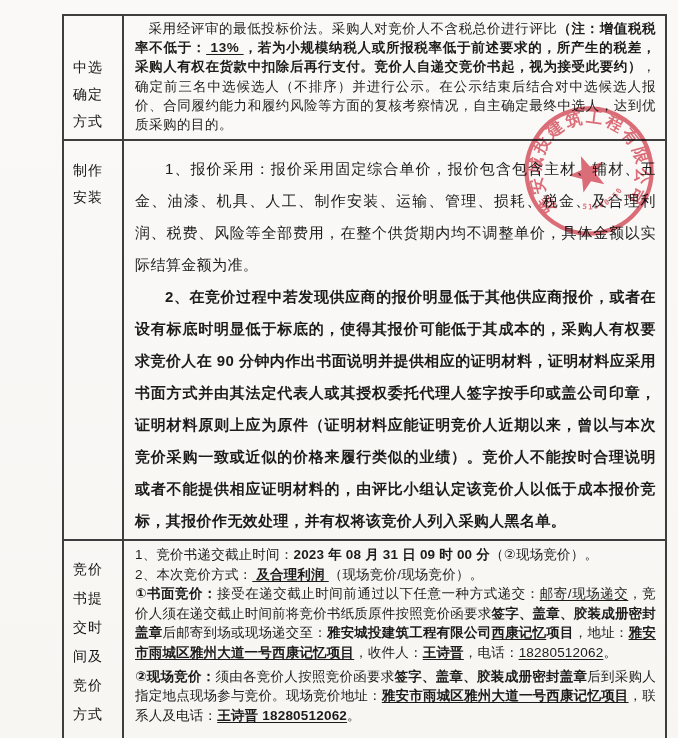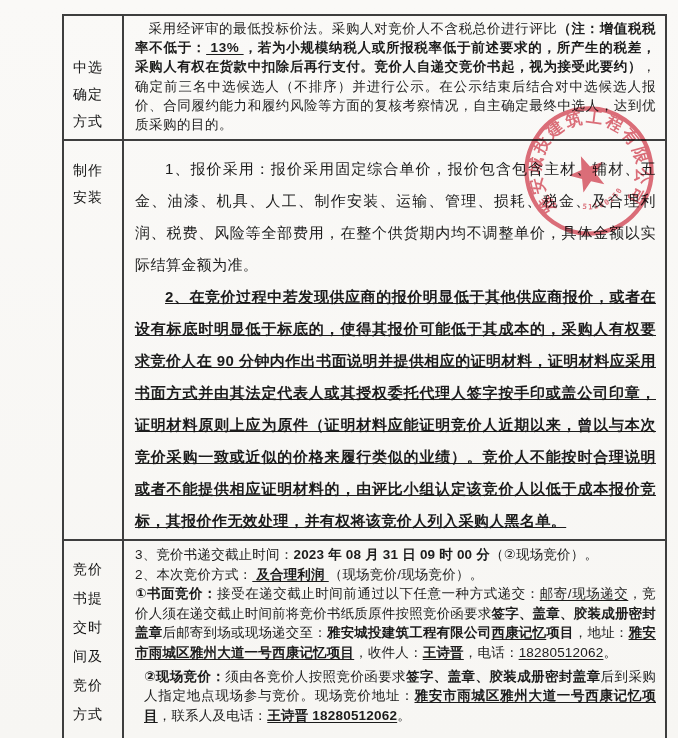--- a/index.html
+++ b/index.html
@@ -83,7 +83,7 @@
       <td class="label-cell" style="height:352px">制作安装</td>
       <td class="content-cell">
             <div class="para" style="text-indent: 2em;"><span>1、报价采用：报价采用固定综合单价，报价包含包含主材、辅材、五金、油漆、机具、人工、制作安装、运输、管理、损耗、税金、及合理利润、税费、风险等全部费用，在整个供货期内均不调整单价，具体金额以实际结算金额为准。</span></div>
-            <div class="para" style="text-indent: 2em; text-decoration: underline;"><span class="seg-b">2、在竞价过程中若发现供应商的报价明显低于其他供应商报价，或者在设有标底时明显低于标底的，使得其报价可能低于其成本的，采购人有权要求竞价人在 90 分钟内作出书面说明并提供相应的证明材料，证明材料应采用书面方式并由其法定代表人或其授权委托代理人签字按手印或盖公司印章，证明材料原则上应为原件（证明材料应能证明竞价人近期以来，曾以与本次竞价采购一致或近似的价格来履行类似的业绩）。竞价人不能按时合理说明或者不能提供相应证明材料的，由评比小组认定该竞价人以低于成本报价竞标，其报价作无效处理，并有权将该竞价人列入采购人黑名单。</span></div>
+            <div class="para" style="text-indent: 2em;"><span class="seg-b">2、在竞价过程中若发现供应商的报价明显低于其他供应商报价，或者在设有标底时明显低于标底的，使得其报价可能低于其成本的，采购人有权要求竞价人在 90 分钟内作出书面说明并提供相应的证明材料，证明材料应采用书面方式并由其法定代表人或其授权委托代理人签字按手印或盖公司印章，证明材料原则上应为原件（证明材料应能证明竞价人近期以来，曾以与本次竞价采购一致或近似的价格来履行类似的业绩）。竞价人不能按时合理说明或者不能提供相应证明材料的，由评比小组认定该竞价人以低于成本报价竞标，其报价作无效处理，并有权将该竞价人列入采购人黑名单。</span></div>
           </td>
     </tr>
     <tr class="row-submission">

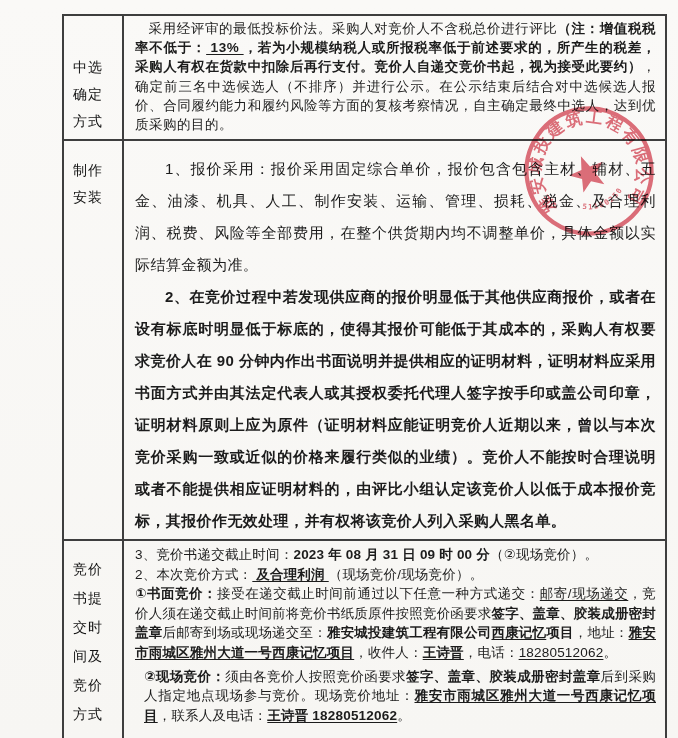--- a/index.html
+++ b/index.html
@@ -89,7 +89,7 @@
     <tr class="row-submission">
       <td class="label-cell" style="height:200px">竞价书提交时间及竞价方式</td>
       <td class="content-cell">
-            <div class="para"><span>3、竞价书递交截止时间：</span><span class="seg-b">2023 年 08 月 31 日 09 时 00 分</span><span>（②现场竞价）。</span></div>
+            <div class="para"><span>1、竞价书递交截止时间：</span><span class="seg-b">2023 年 08 月 31 日 09 时 00 分</span><span>（②现场竞价）。</span></div>
             <div class="para"><span>2、本次竞价方式：</span><span class="seg-b seg-u"> 及合理利润 </span><span>（现场竞价/现场竞价）。</span></div>
             <div class="para"><span class="seg-b">①书面竞价：</span><span>接受在递交截止时间前通过以下任意一种方式递交：</span><span class="seg-u">邮寄/现场递交</span><span>，竞价人须在递交截止时间前将竞价书纸质原件按照竞价函要求</span><span class="seg-b">签字、盖章、胶装成册密封盖章</span><span>后邮寄到场或现场递交至：</span><span class="seg-b">雅安城投建筑工程有限公司</span><span class="seg-b seg-u">西康记忆</span><span class="seg-b">项目</span><span>，地址：</span><span class="seg-b seg-u">雅安市雨城区雅州大道一号西康记忆项目</span><span>，收件人：</span><span class="seg-b seg-u">王诗晋</span><span>，电话：</span><span class="seg-u">18280512062</span><span>。</span></div>
             <div class="para" style="margin-top: 4px; margin-left: 9px;"><span class="seg-b">②现场竞价：</span><span>须由各竞价人按照竞价函要求</span><span class="seg-b">签字、盖章、胶装成册密封盖章</span><span>后到采购人指定地点现场参与竞价。现场竞价地址：</span><span class="seg-b seg-u">雅安市雨城区雅州大道一号西康记忆项目</span><span>，联系人及电话：</span><span class="seg-b seg-u">王诗晋 18280512062</span><span>。</span></div>

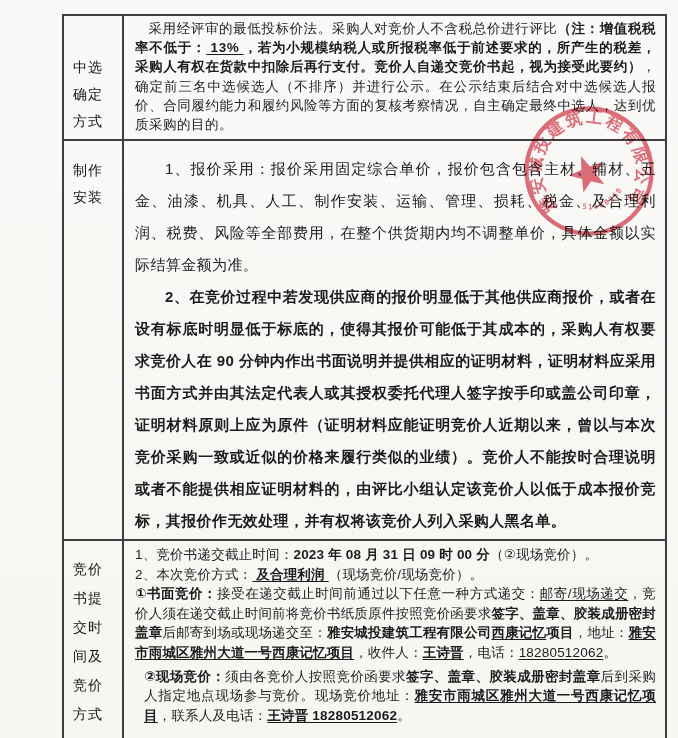--- a/index.html
+++ b/index.html
@@ -92,7 +92,7 @@
             <div class="para"><span>1、竞价书递交截止时间：</span><span class="seg-b">2023 年 08 月 31 日 09 时 00 分</span><span>（②现场竞价）。</span></div>
             <div class="para"><span>2、本次竞价方式：</span><span class="seg-b seg-u"> 及合理利润 </span><span>（现场竞价/现场竞价）。</span></div>
             <div class="para"><span class="seg-b">①书面竞价：</span><span>接受在递交截止时间前通过以下任意一种方式递交：</span><span class="seg-u">邮寄/现场递交</span><span>，竞价人须在递交截止时间前将竞价书纸质原件按照竞价函要求</span><span class="seg-b">签字、盖章、胶装成册密封盖章</span><span>后邮寄到场或现场递交至：</span><span class="seg-b">雅安城投建筑工程有限公司</span><span class="seg-b seg-u">西康记忆</span><span class="seg-b">项目</span><span>，地址：</span><span class="seg-b seg-u">雅安市雨城区雅州大道一号西康记忆项目</span><span>，收件人：</span><span class="seg-b seg-u">王诗晋</span><span>，电话：</span><span class="seg-u">18280512062</span><span>。</span></div>
-            <div class="para" style="margin-top: 4px; margin-left: 9px;"><span class="seg-b">②现场竞价：</span><span>须由各竞价人按照竞价函要求</span><span class="seg-b">签字、盖章、胶装成册密封盖章</span><span>后到采购人指定地点现场参与竞价。现场竞价地址：</span><span class="seg-b seg-u">雅安市雨城区雅州大道一号西康记忆项目</span><span>，联系人及电话：</span><span class="seg-b seg-u">王诗晋 18280512062</span><span>。</span></div>
+            <div class="para" style="margin-top: 4px;"><span class="seg-b">②现场竞价：</span><span>须由各竞价人按照竞价函要求</span><span class="seg-b">签字、盖章、胶装成册密封盖章</span><span>后到采购人指定地点现场参与竞价。现场竞价地址：</span><span class="seg-b seg-u">雅安市雨城区雅州大道一号西康记忆项目</span><span>，联系人及电话：</span><span class="seg-b seg-u">王诗晋 18280512062</span><span>。</span></div>
           </td>
     </tr>
     <tr class="row-payment">

